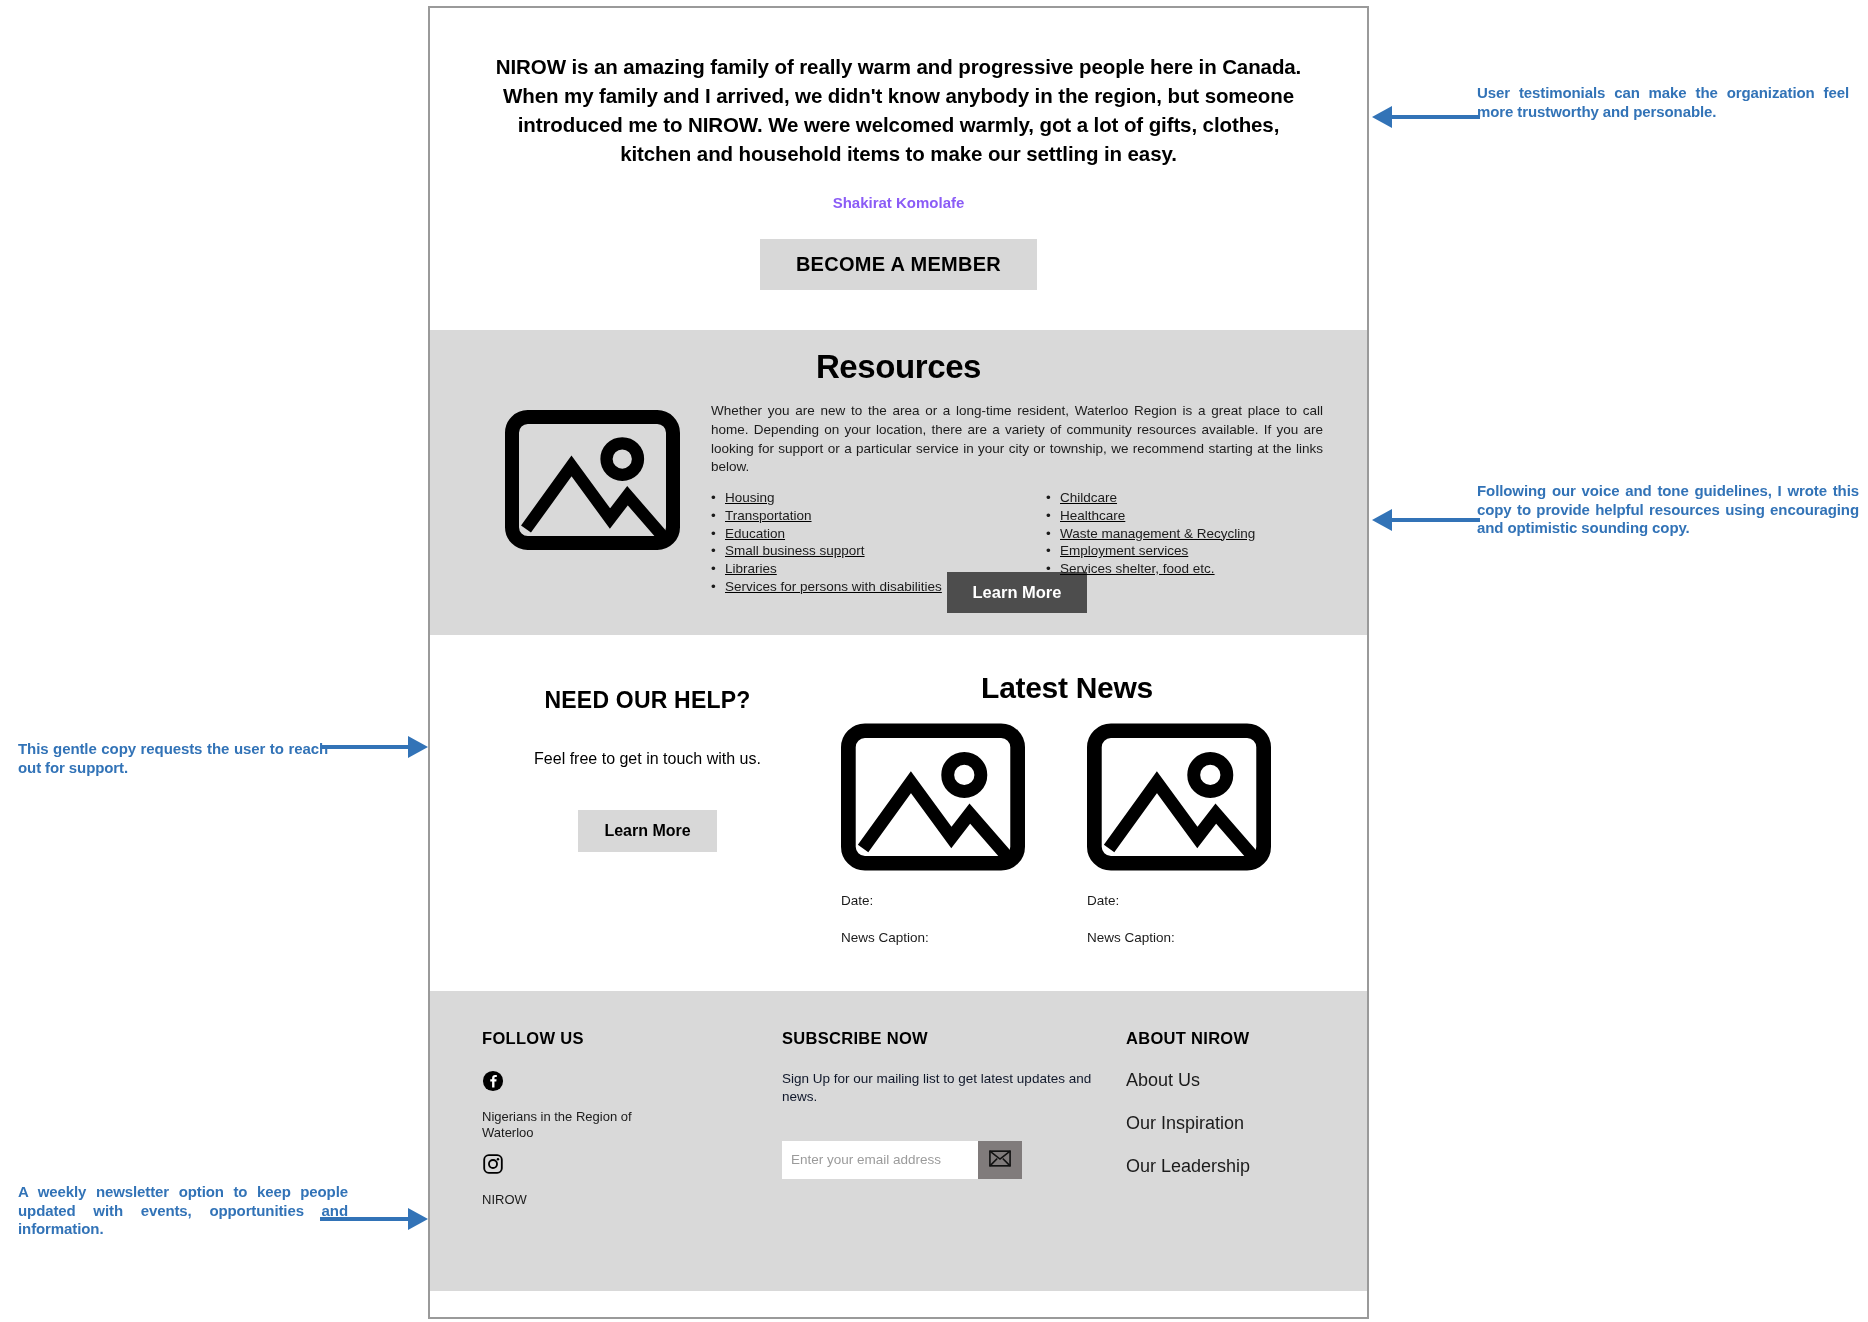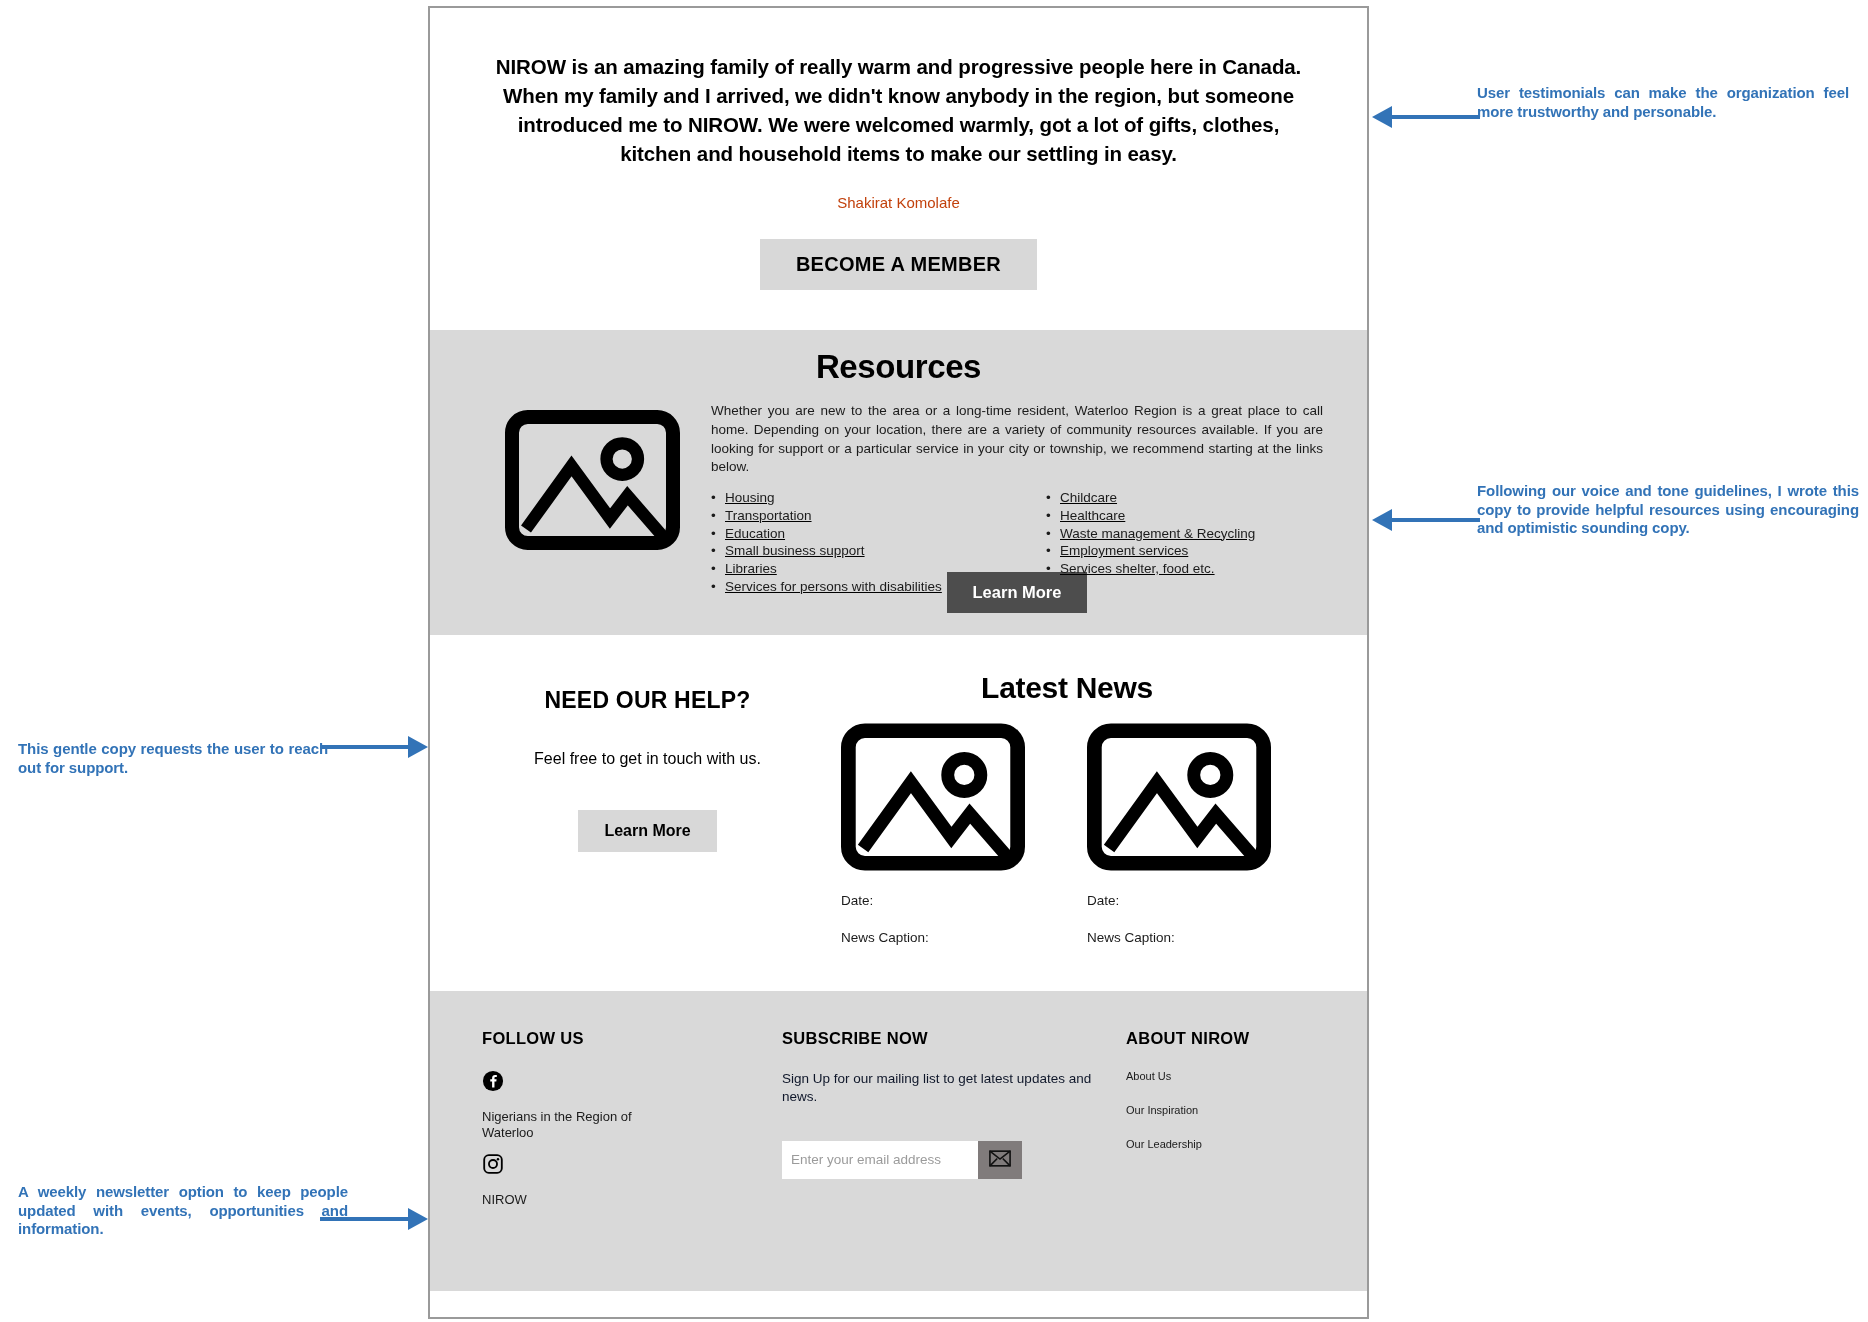--- a/index.html
+++ b/index.html
@@ -45,8 +45,8 @@
   .quote-author {
     margin-top: 26px;
     font-size: 15px;
-    font-weight: normal;
-    color: #c2410c;
+    font-weight: bold;
+    color: #8b5cf6;
   }
   .btn-member {
     display: inline-block;

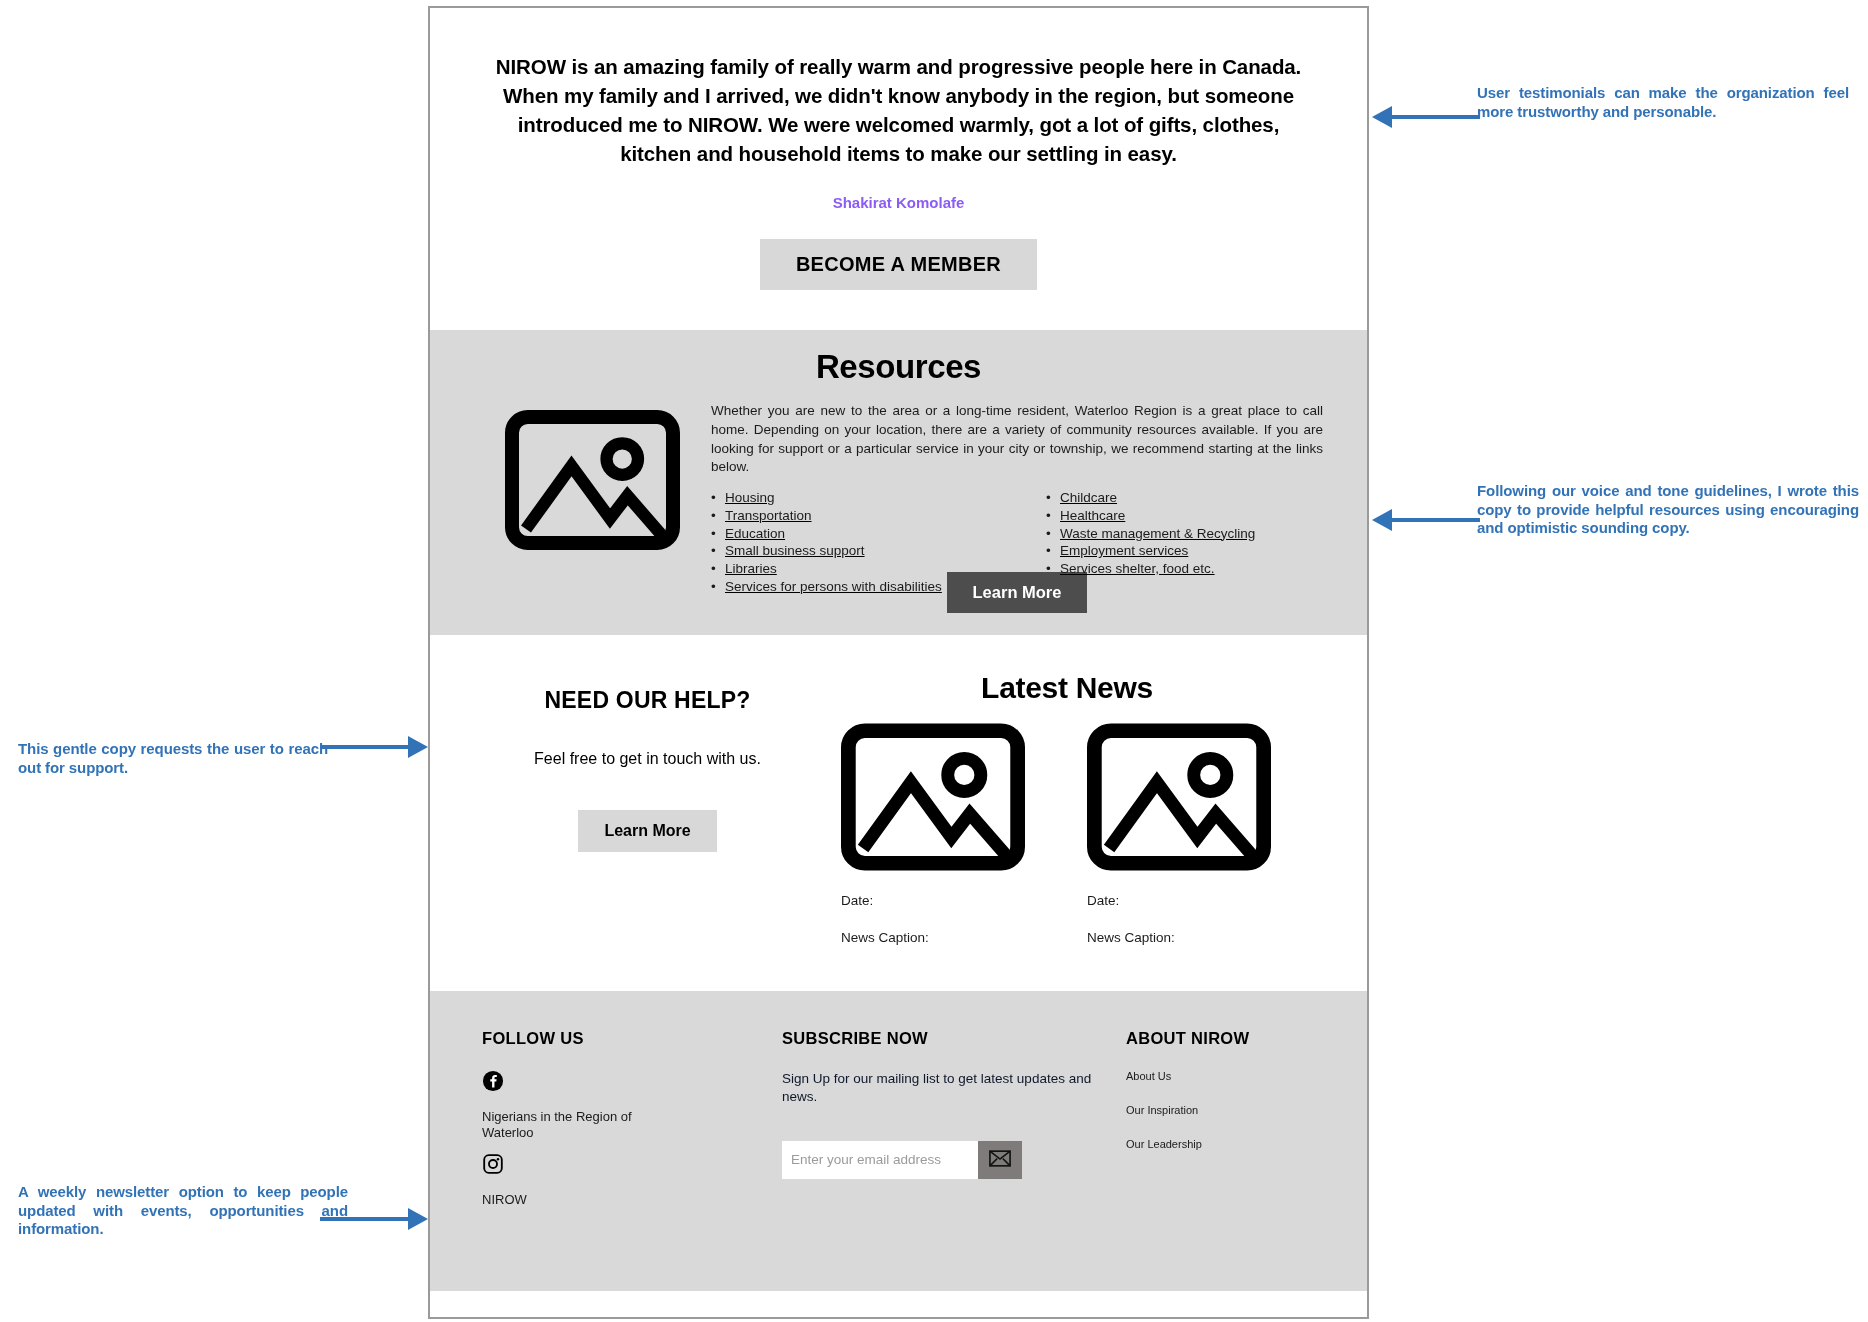--- a/index.html
+++ b/index.html
@@ -251,7 +251,7 @@
     cursor: pointer;
   }
   .about-link {
-    font-size: 11px;
+    font-size: 18px;
     color: #1b1b1b;
     margin-bottom: 22px;
   }

